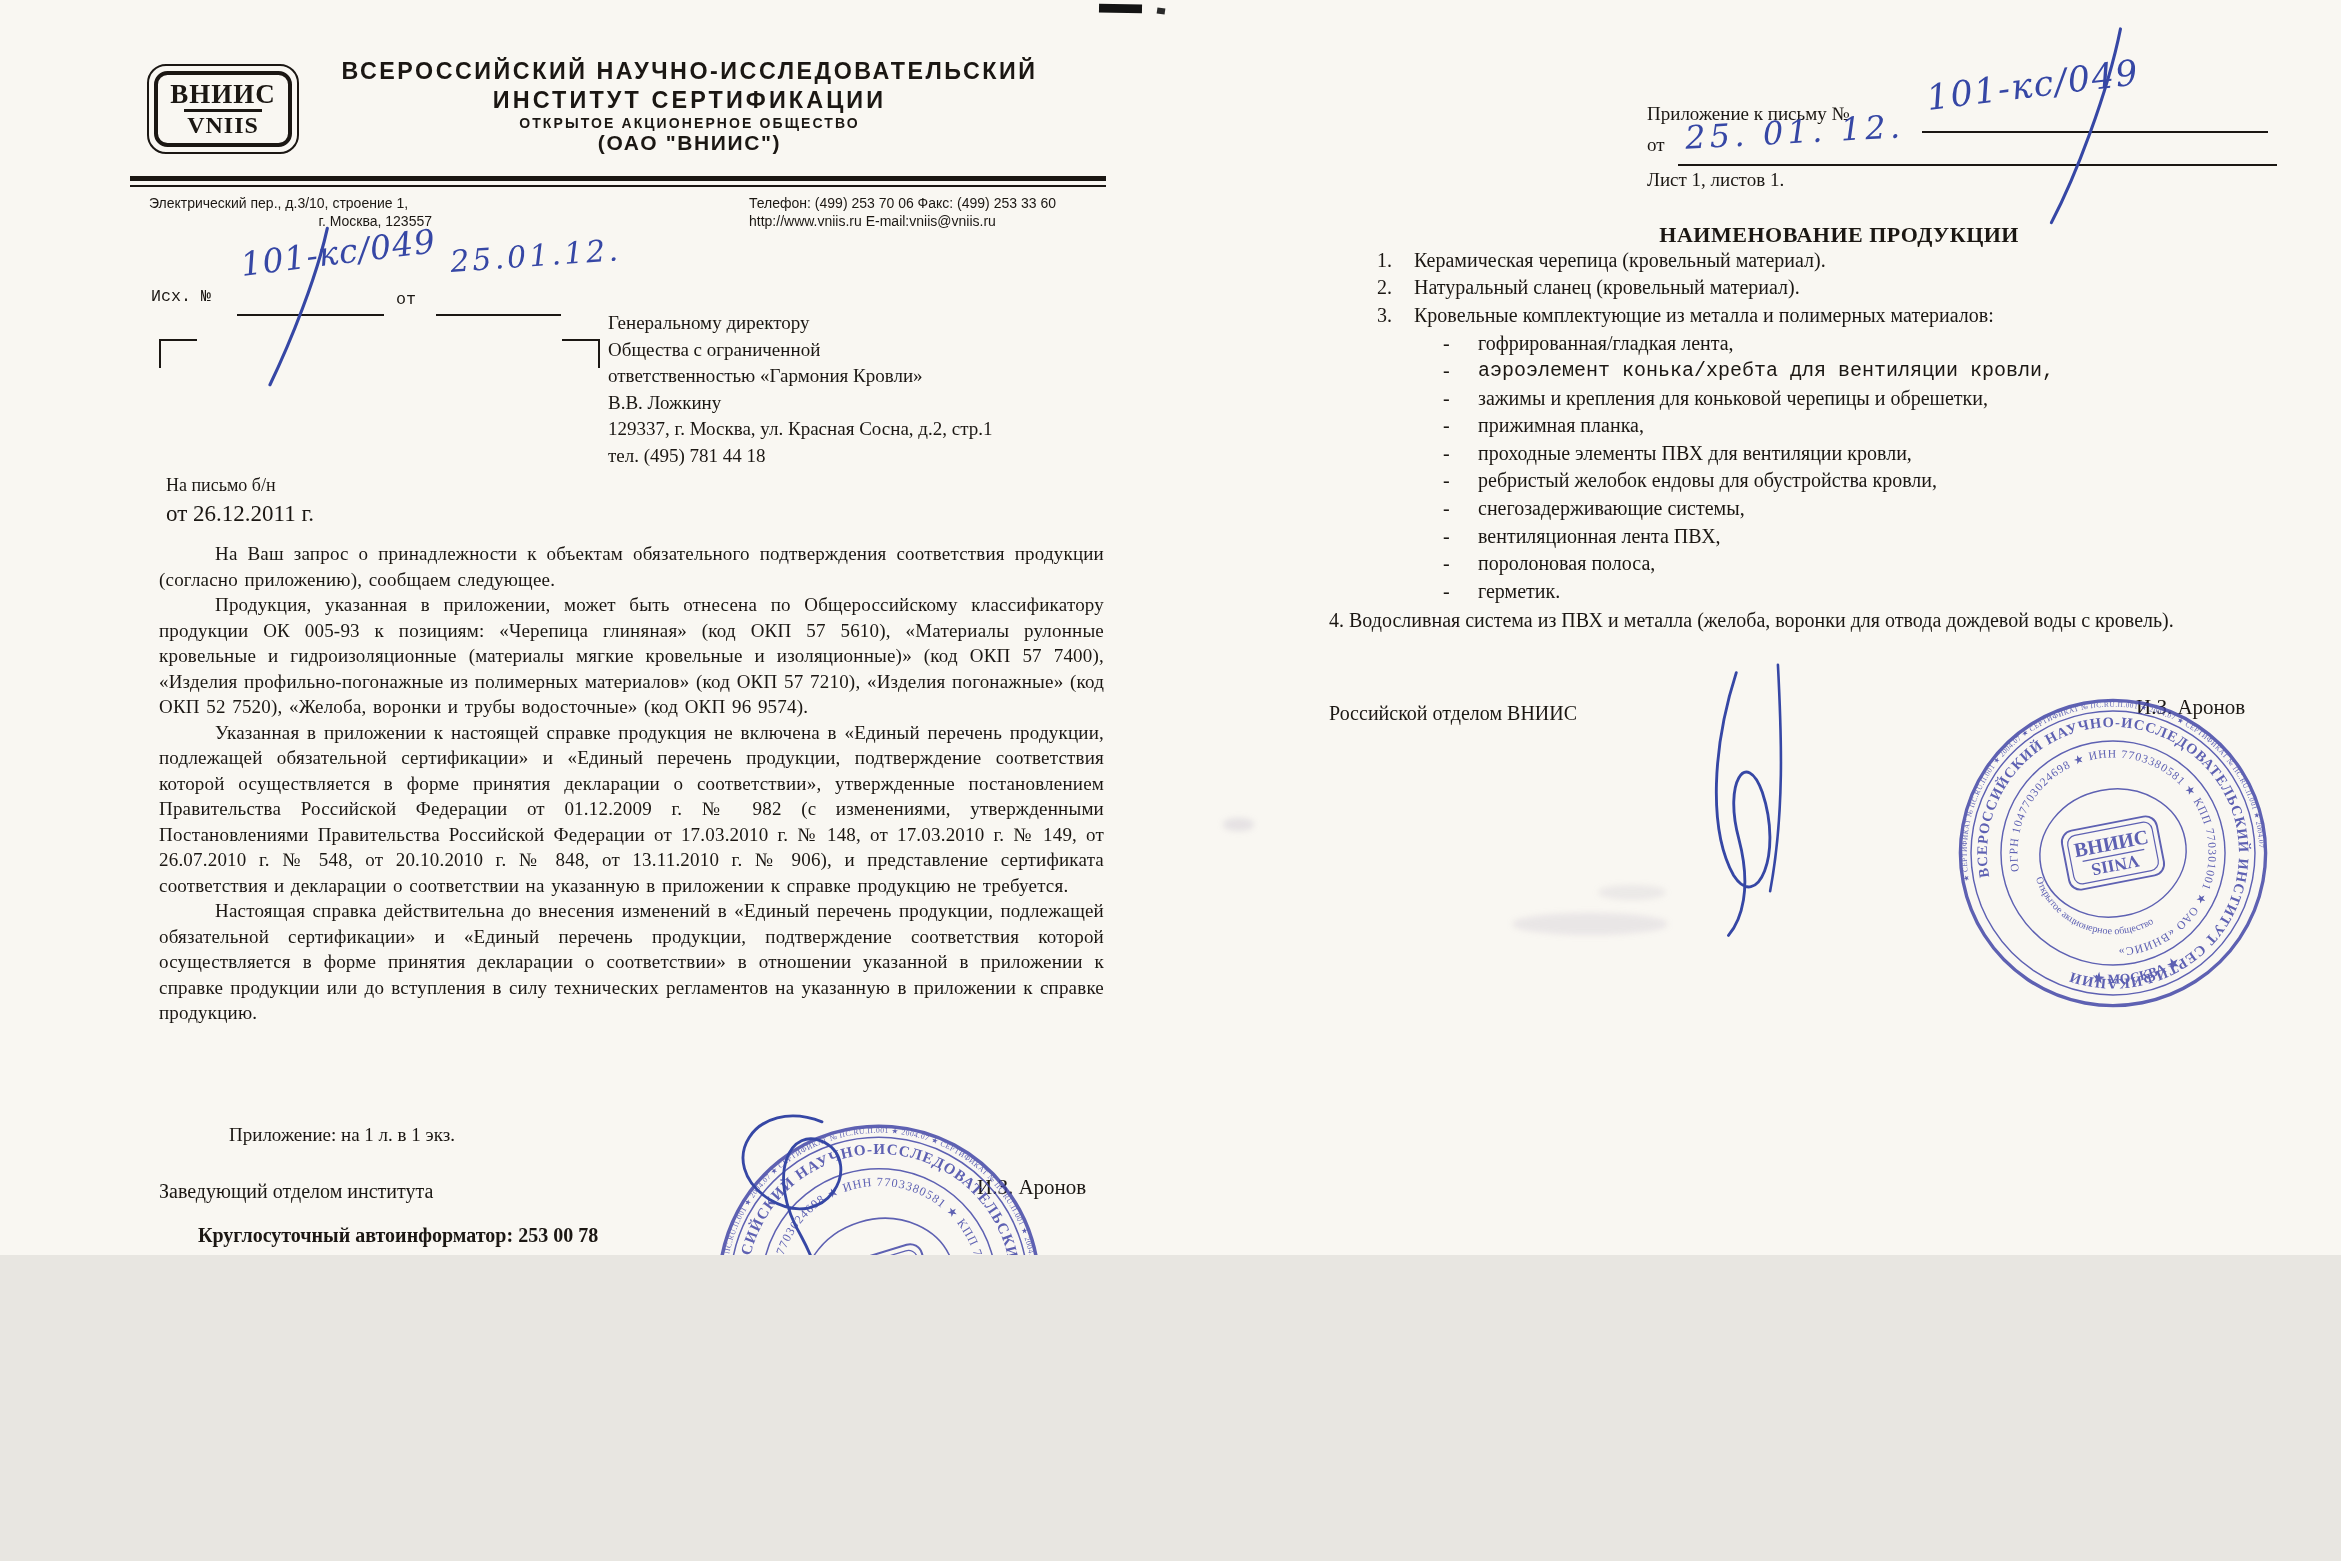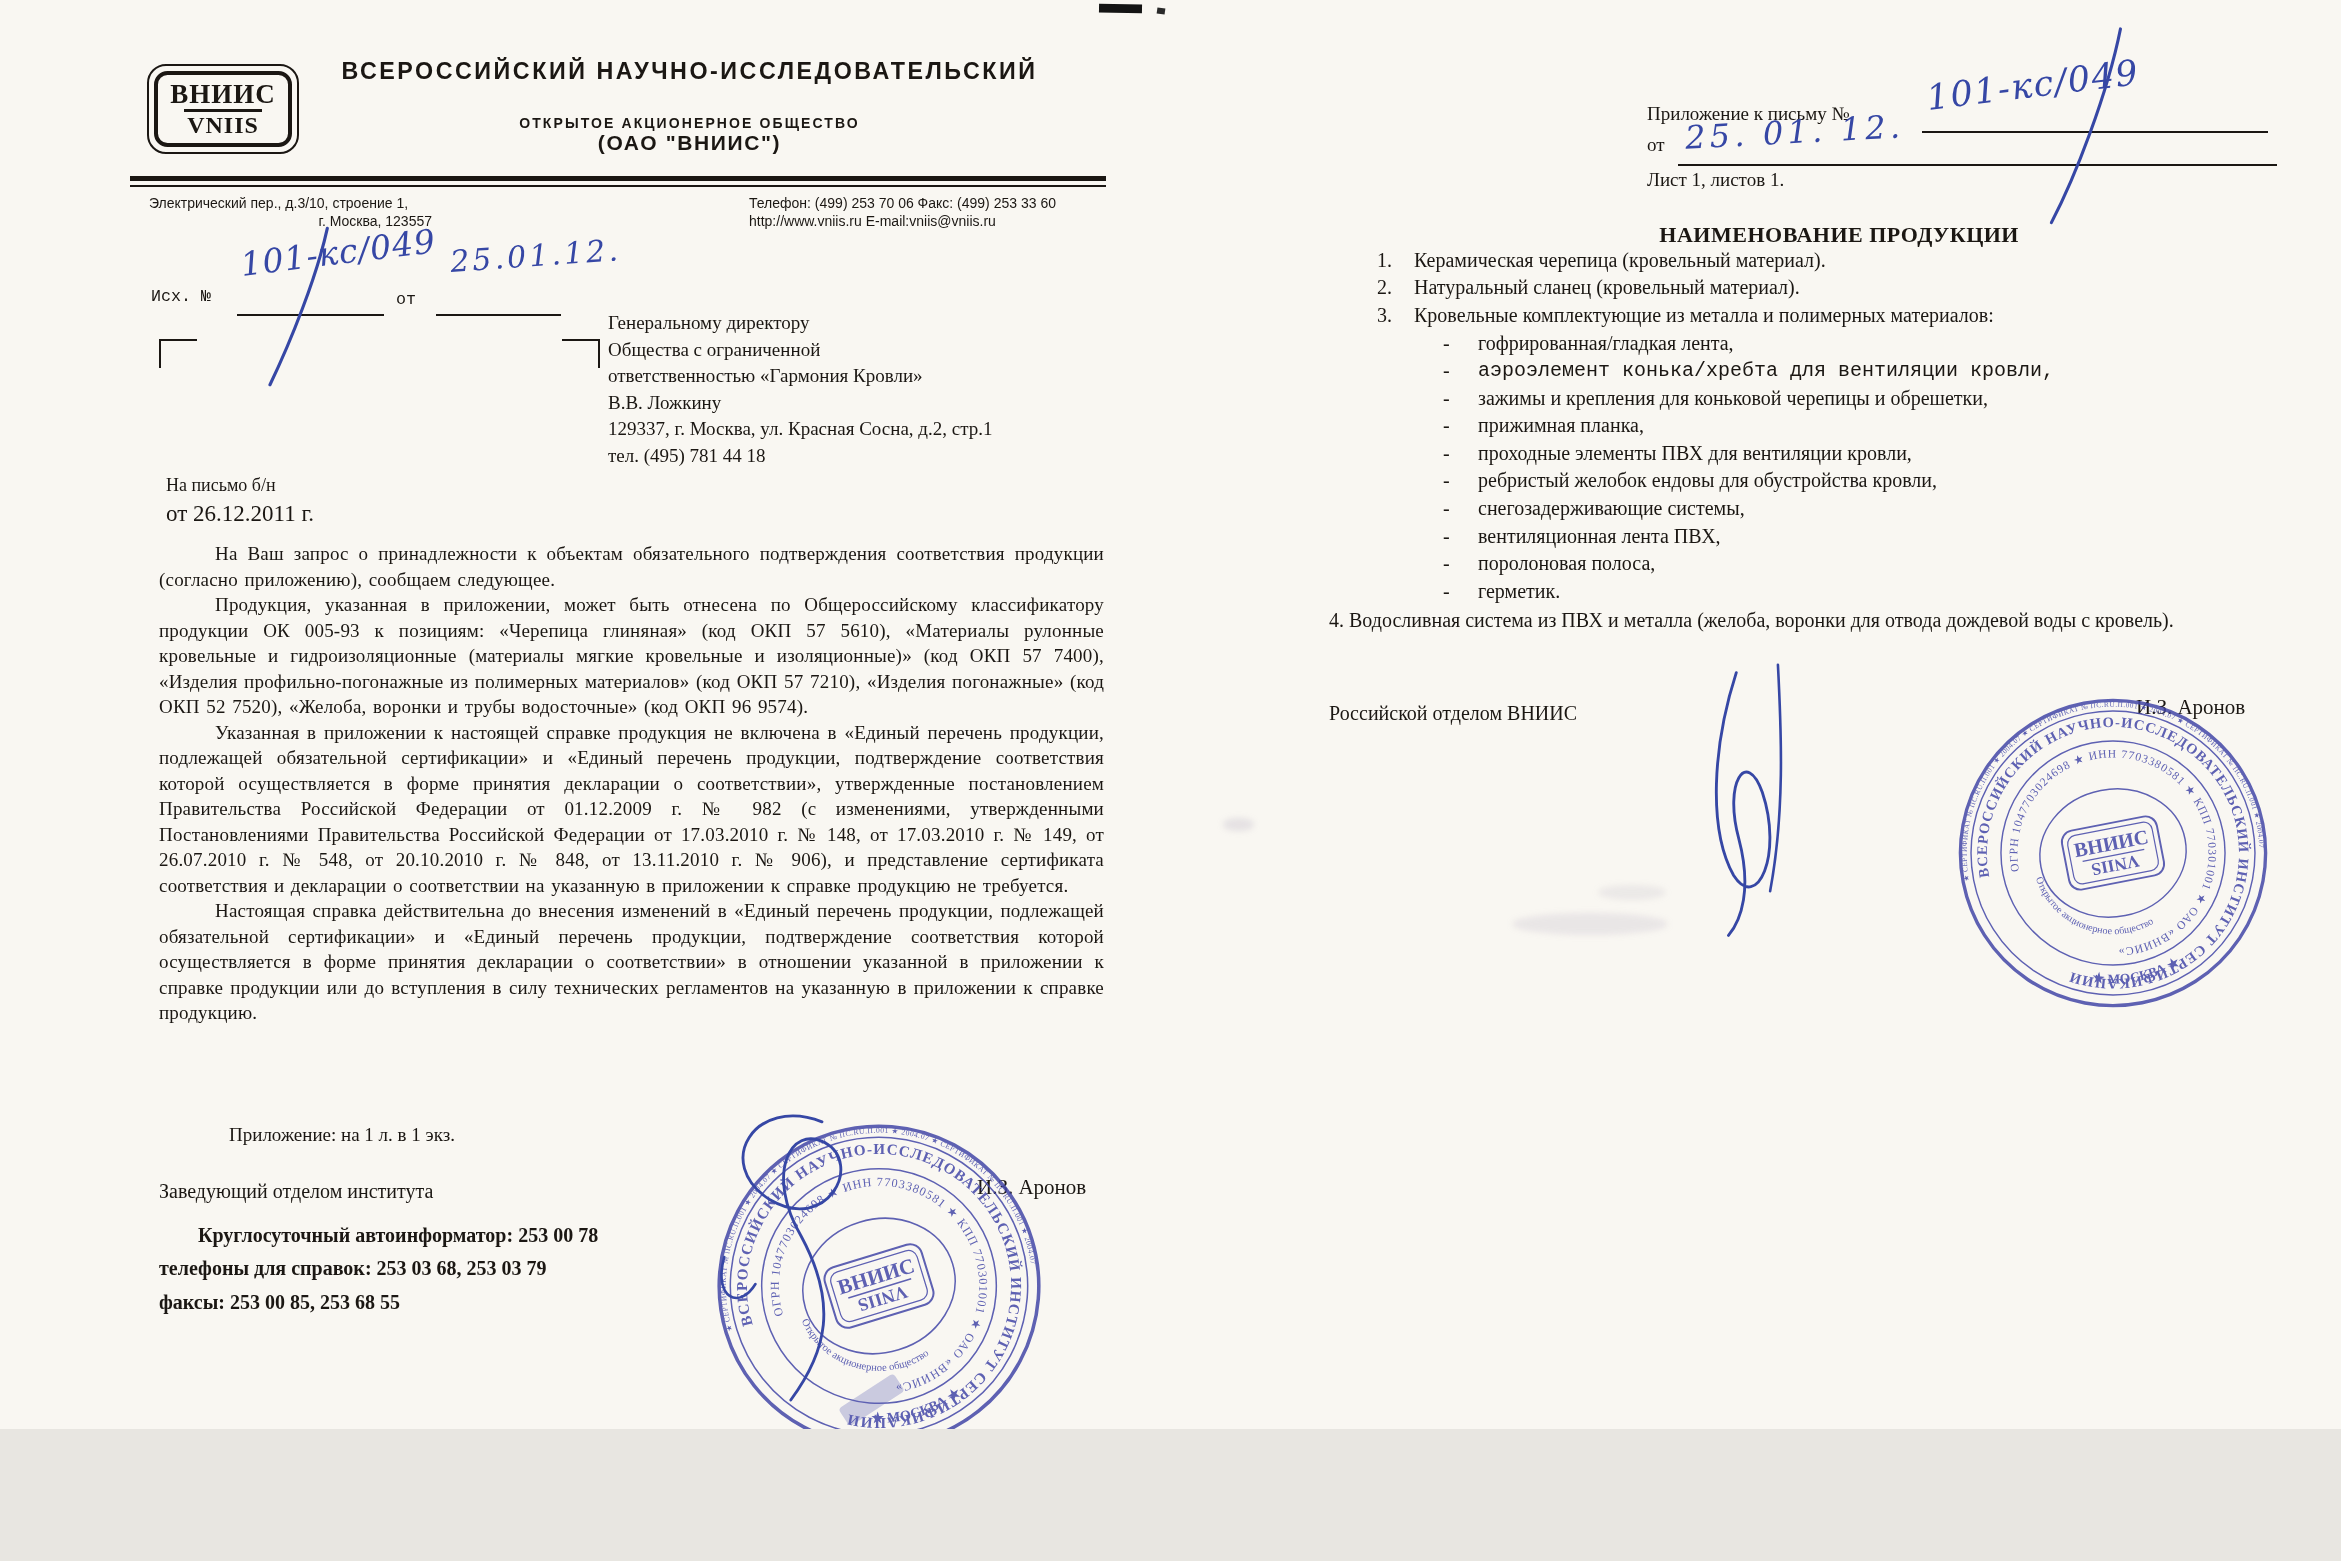--- a/index.html
+++ b/index.html
@@ -3,7 +3,7 @@
 <meta charset="utf-8">
 <style>
   html,body{margin:0;padding:0;background:#e8e6e1;}
-  #canvas{position:relative;width:2342px;height:1429px;background:var(--paper,#f9f7f2);
+  #canvas{position:relative;width:2342px;height:1255px;background:var(--paper,#f9f7f2);
           font-family:"Liberation Serif",serif;color:var(--ink,#1b1713);overflow:hidden;}
   .abs{position:absolute;}
   .sans{font-family:"Liberation Sans",sans-serif;}

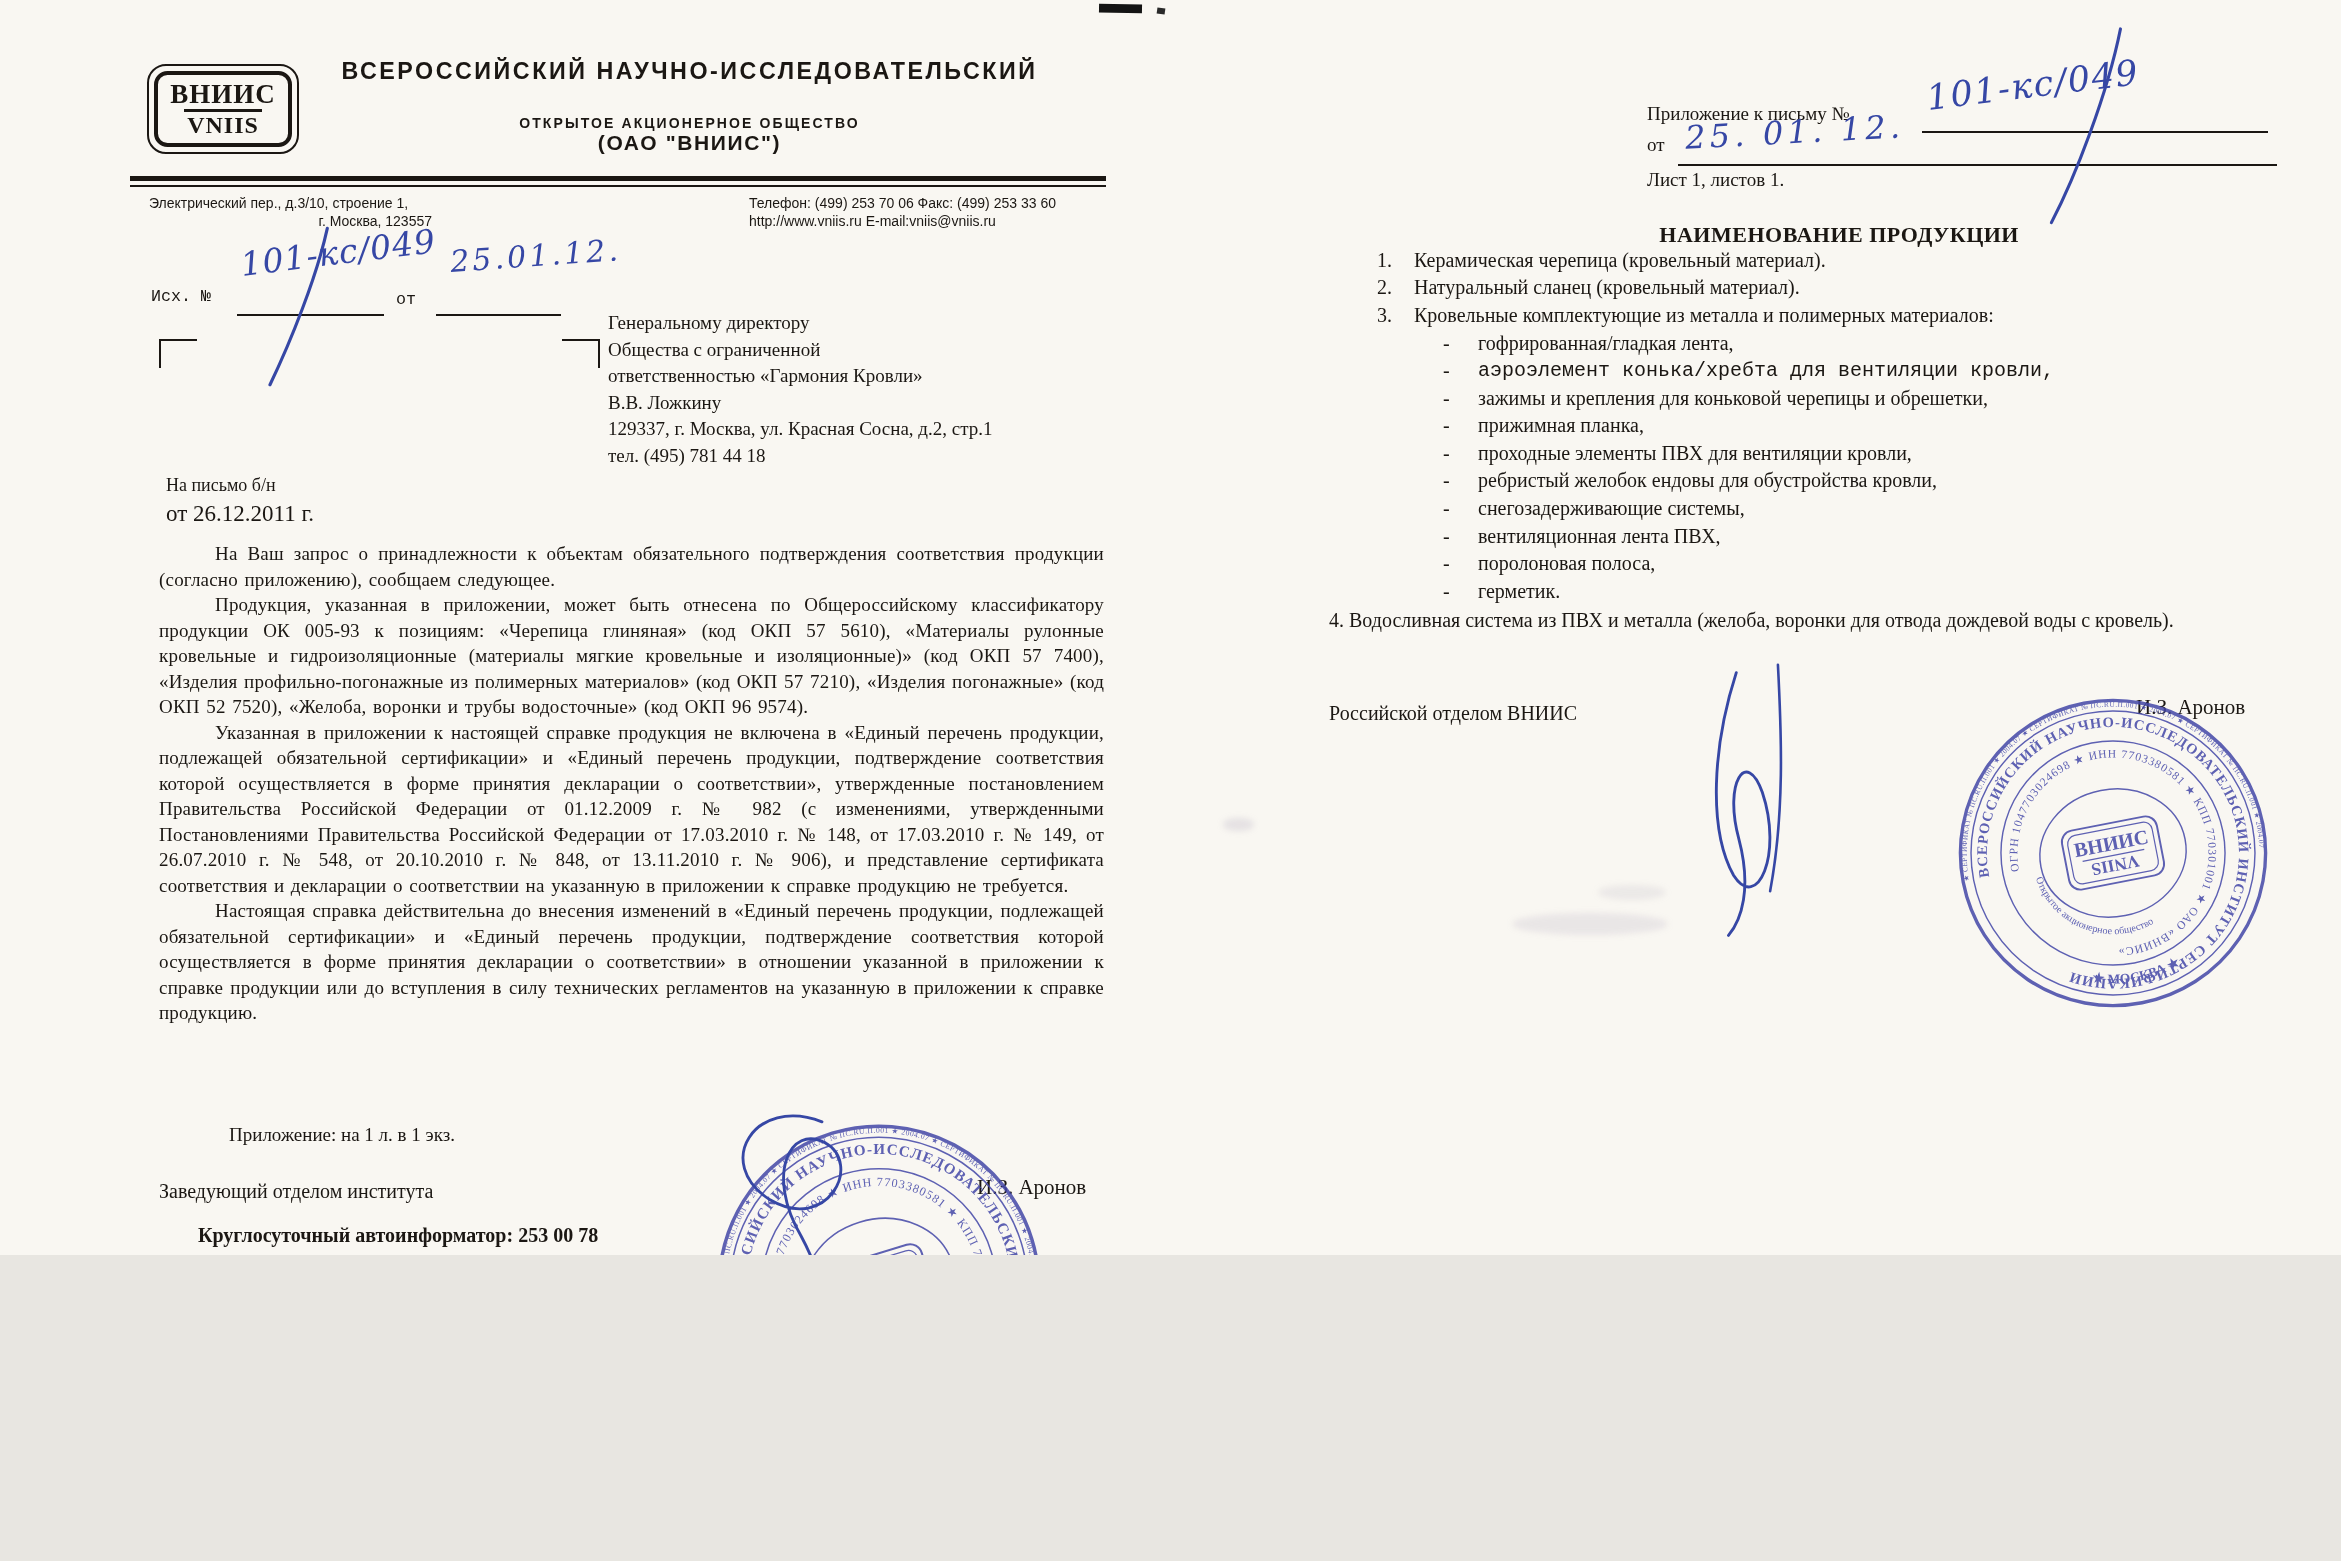--- a/index.html
+++ b/index.html
@@ -36,6 +36,7 @@
   </div>
 
   <div class="abs sans b ctr" style="left:312px;top:57px;width:755px;font-size:24px;letter-spacing:2.6px;transform:scaleX(.97);">ВСЕРОССИЙСКИЙ  НАУЧНО-ИССЛЕДОВАТЕЛЬСКИЙ</div>
+  <div class="abs sans b ctr" style="left:312px;top:87px;width:755px;font-size:23.4px;letter-spacing:3.1px;">ИНСТИТУТ  СЕРТИФИКАЦИИ</div>
   <div class="abs sans b ctr" style="left:312px;top:115px;width:755px;font-size:14px;letter-spacing:2.1px;">ОТКРЫТОЕ  АКЦИОНЕРНОЕ  ОБЩЕСТВО</div>
   <div class="abs sans b ctr" style="left:312px;top:131px;width:755px;font-size:21px;letter-spacing:1.6px;">(ОАО  "ВНИИС")</div>
 

